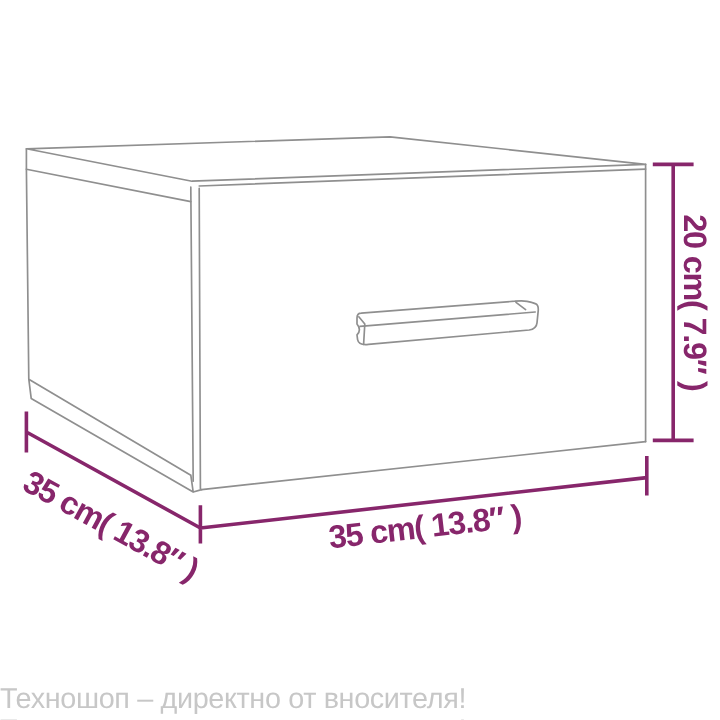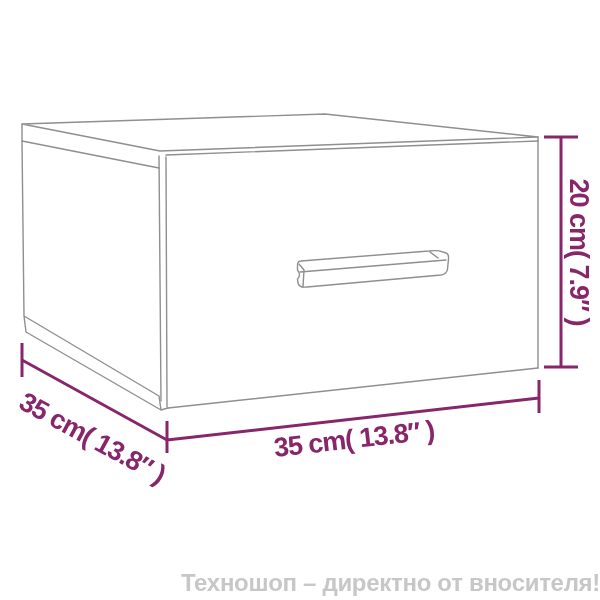--- a/index.html
+++ b/index.html
@@ -13,8 +13,8 @@
     font-weight:bold;font-size:27px;letter-spacing:-1px;
   }
   .wm{
-    position:absolute;left:0;width:600px;text-align:right;
-    font-family:"Liberation Sans",sans-serif;font-weight:bold;
+    position:absolute;left:0;width:600px;text-align:left;
+    font-family:"Liberation Sans",sans-serif;font-weight:normal;
     font-size:24px;letter-spacing:-0.3px;line-height:1;white-space:nowrap;
   }
   .wm-main{top:571px;color:#c7c7c7;}

